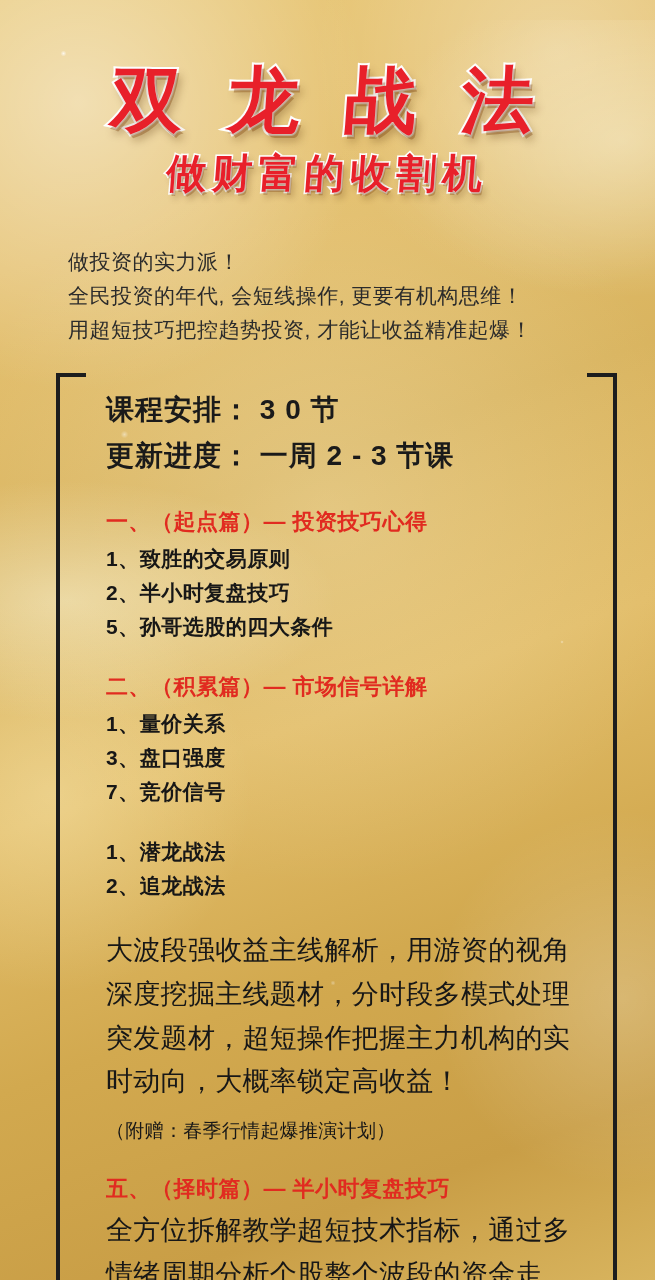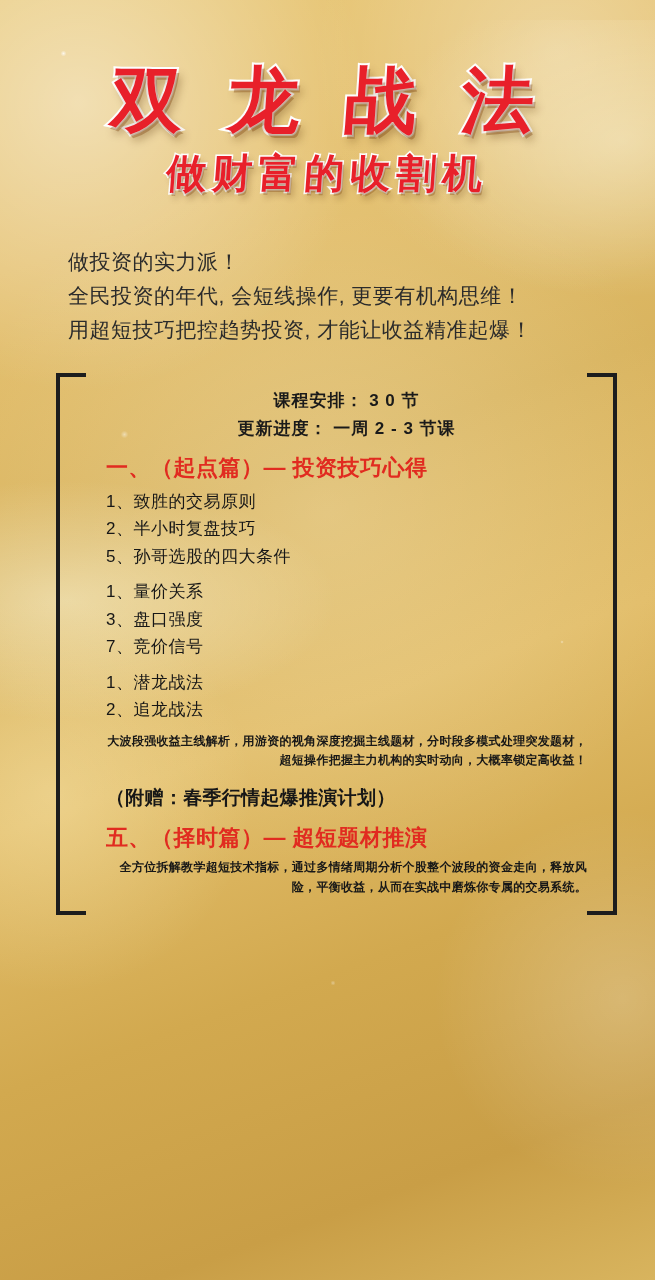--- a/index.html
+++ b/index.html
@@ -131,11 +131,10 @@
   }
   .line-head {
     color: #1a1a1a;
-    font-size: 17px;
+    font-size: 28px;
     font-weight: bold;
     line-height: 1.65;
     letter-spacing: 1px;
-    text-align: center;
   }
   .section {
     margin-top: 8px;

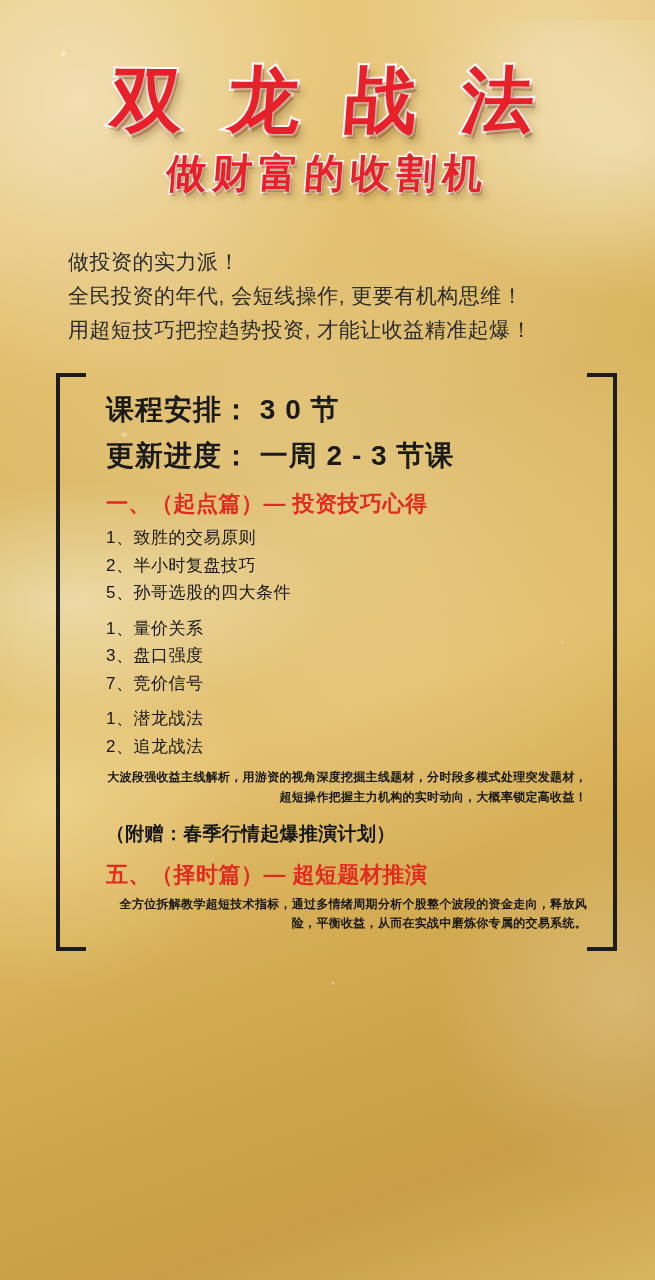--- a/index.html
+++ b/index.html
@@ -137,7 +137,7 @@
     letter-spacing: 1px;
   }
   .section {
-    margin-top: 8px;
+    margin-top: 26px;
   }
   .section-title {
     color: #e12b20;

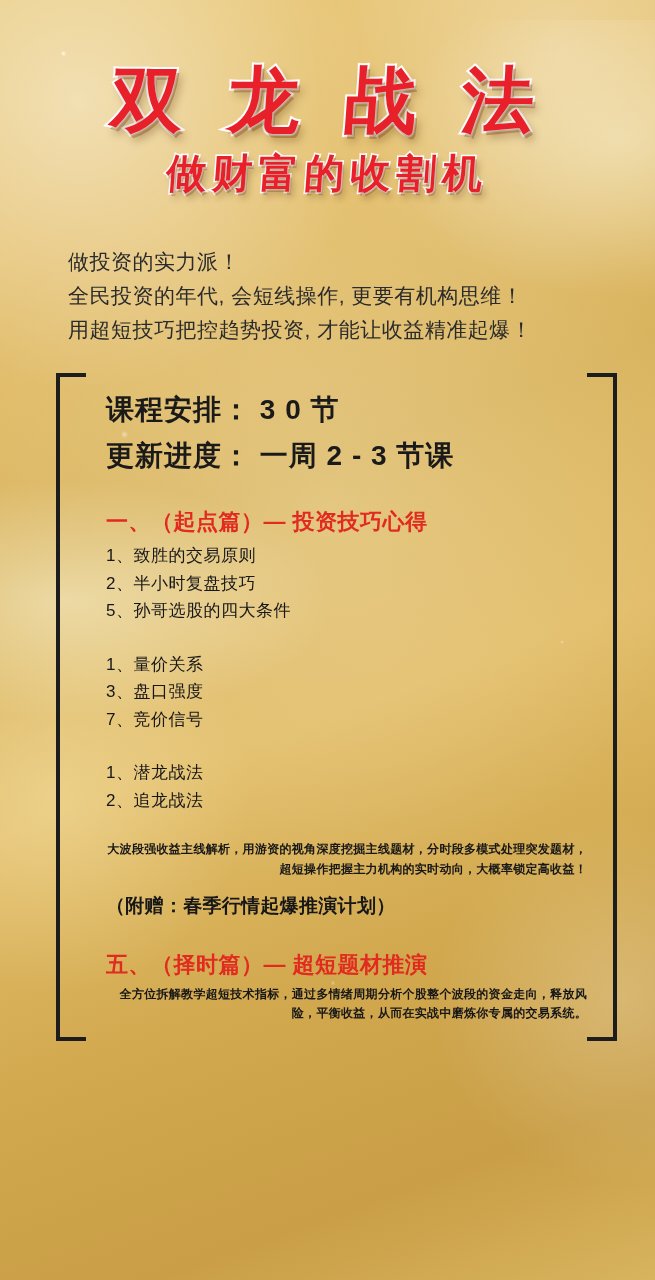--- a/index.html
+++ b/index.html
@@ -149,8 +149,8 @@
   }
   .item {
     color: #171717;
-    font-size: 17px;
-    font-weight: normal;
+    font-size: 21px;
+    font-weight: bold;
     line-height: 1.62;
     letter-spacing: 0.5px;
   }

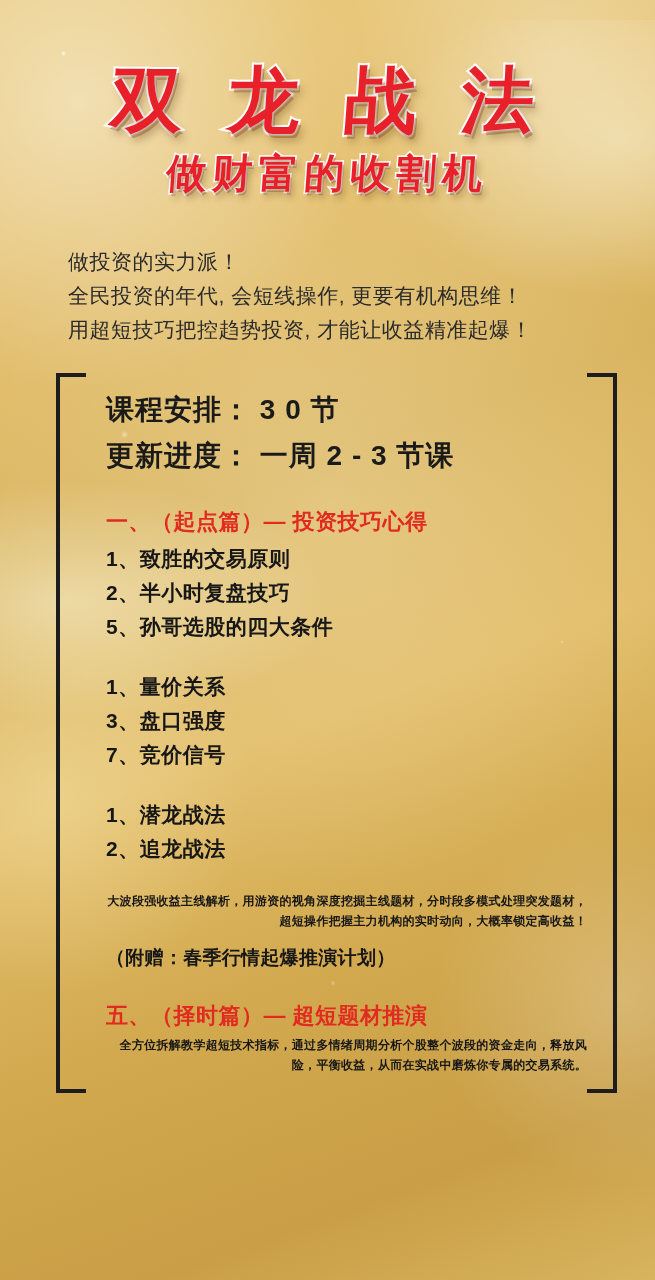--- a/index.html
+++ b/index.html
@@ -207,6 +207,7 @@
       </div>
 
       <div class="section">
+        <div class="section-title">二、（积累篇）— 市场信号详解</div>
         <div class="item">1、量价关系</div>
         <div class="item">3、盘口强度</div>
         <div class="item">7、竞价信号</div>

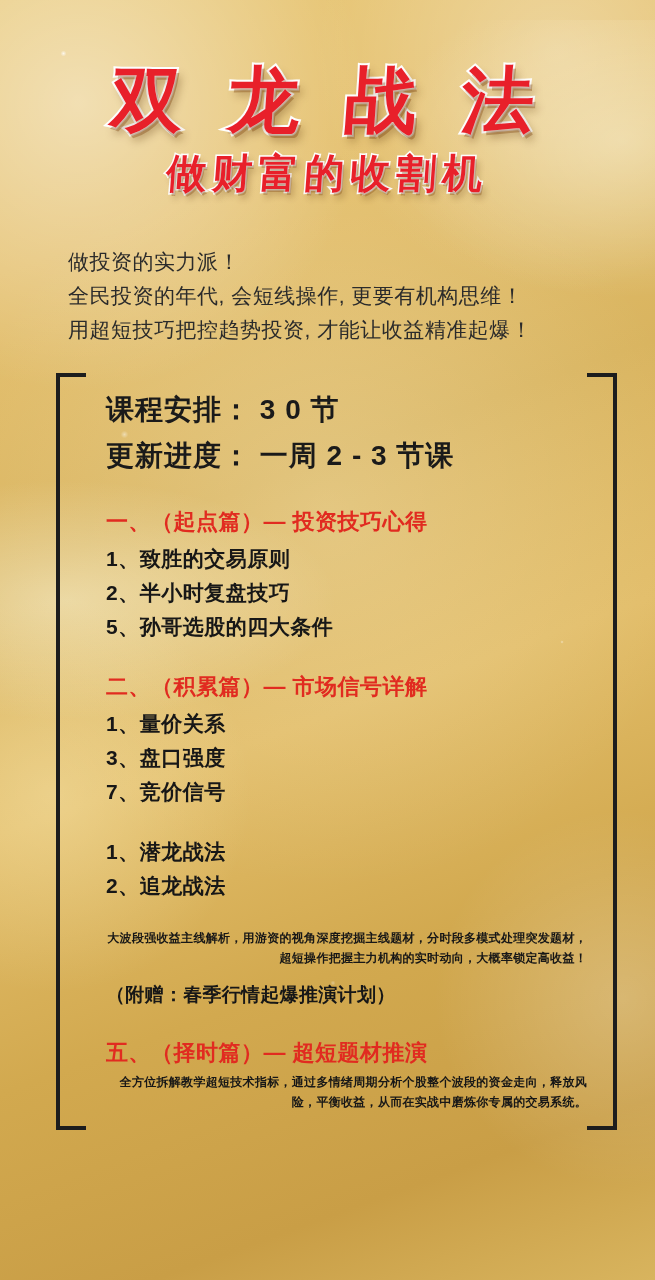--- a/index.html
+++ b/index.html
@@ -156,12 +156,11 @@
   }
   .para {
     color: #171717;
-    font-size: 12px;
-    font-weight: bold;
+    font-size: 27px;
+    font-weight: normal;
     line-height: 1.62;
     letter-spacing: 0.3px;
     margin-top: 2px;
-    text-align: right;
   }
   .note {
     color: #171717;

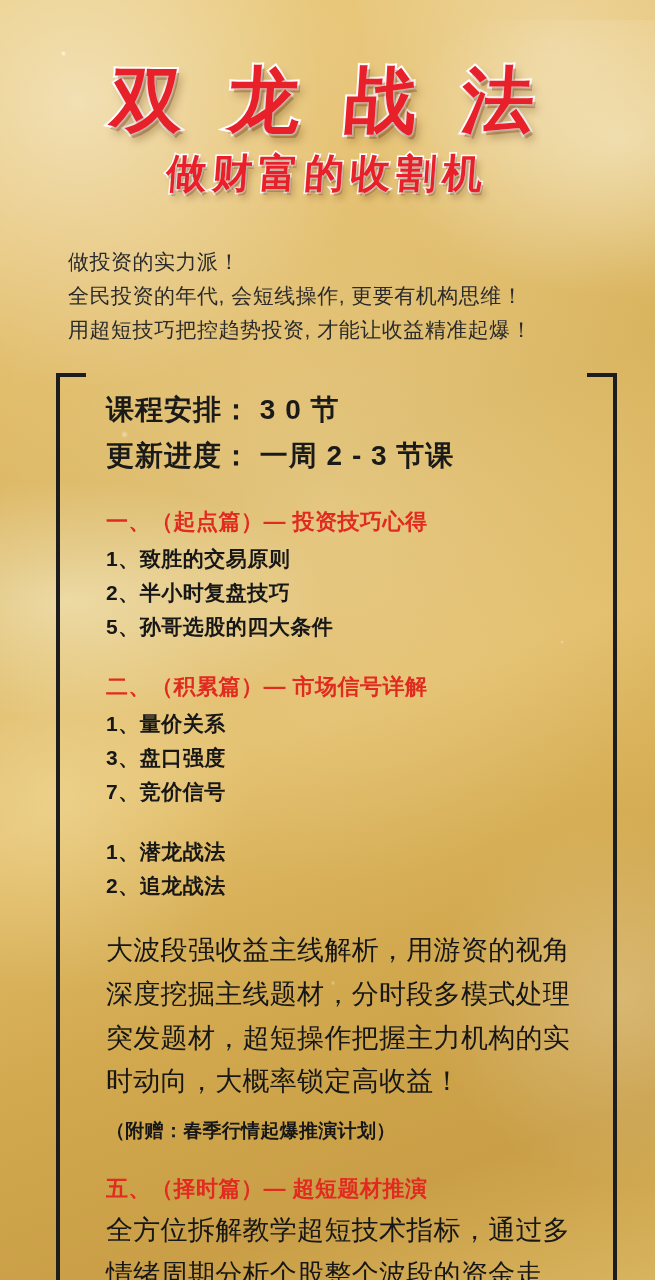--- a/index.html
+++ b/index.html
@@ -165,7 +165,7 @@
   .note {
     color: #171717;
     font-size: 19px;
-    font-weight: bold;
+    font-weight: normal;
     line-height: 1.6;
     margin-top: 12px;
     letter-spacing: 0.3px;

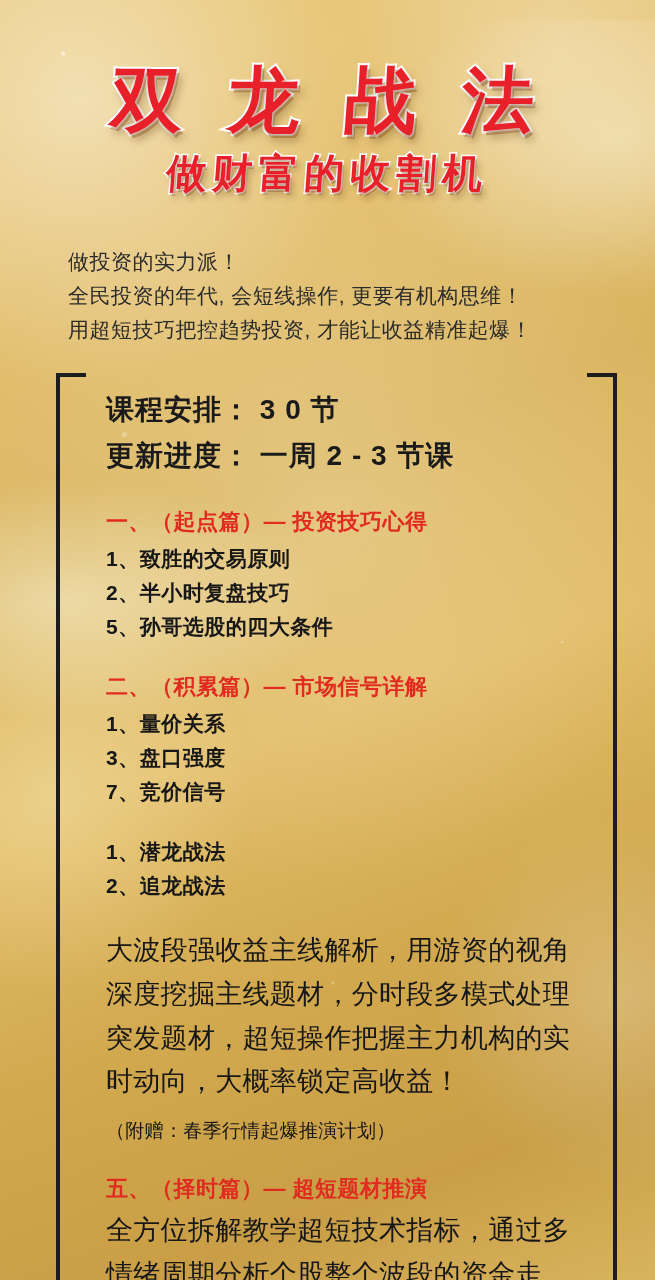--- a/index.html
+++ b/index.html
@@ -223,7 +223,7 @@
       </div>
 
       <div class="section">
-        <div class="section-title">五、（择时篇）— 超短题材推演</div>
+        <div class="section-title">五、（择时篇）— 半小时复盘技巧</div>
         <div class="para">全方位拆解教学超短技术指标，通过多情绪周期分析个股整个波段的资金走向，释放风险，平衡收益，从而在实战中磨炼你专属的交易系统。</div>
       </div>
     </div>

